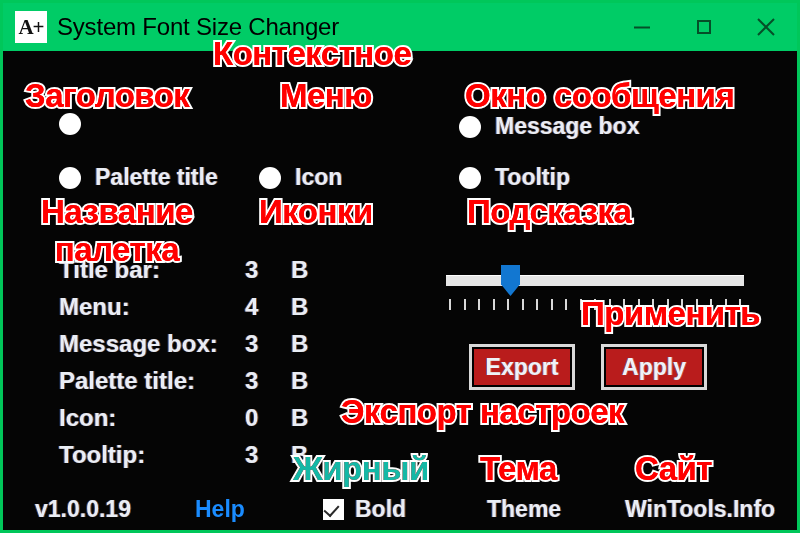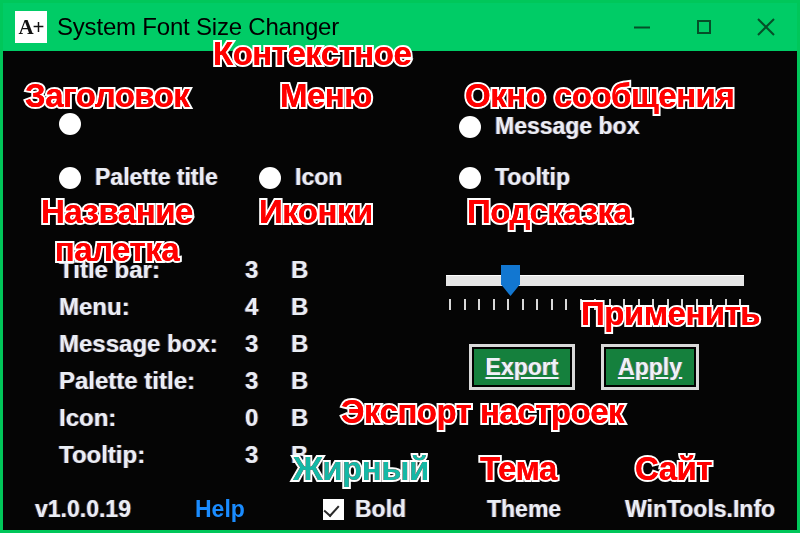--- a/index.html
+++ b/index.html
@@ -174,7 +174,7 @@
   
   .app-btn {
     position: absolute;
-    background: #15803d;
+    background: #b91c1c;
     border: 3px solid #d9d9d9;
     box-shadow: inset 0 0 0 2px #000;
     color: #eef2f8;
@@ -185,7 +185,6 @@
     justify-content: center;
     box-sizing: border-box;
     text-shadow: 1px 0 0 rgba(255,150,60,.6), -1px 0 0 rgba(70,130,255,.6);
-    text-decoration: underline;
   }
   #btn-export { left: 466px; top: 293px; width: 106px; height: 46px; }
   #btn-apply  { left: 598px; top: 293px; width: 98px; height: 46px; }

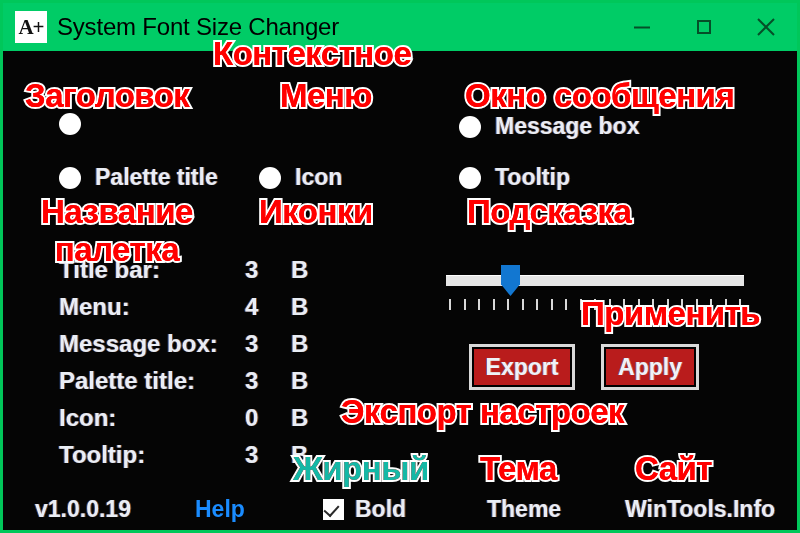--- a/index.html
+++ b/index.html
@@ -187,7 +187,7 @@
     text-shadow: 1px 0 0 rgba(255,150,60,.6), -1px 0 0 rgba(70,130,255,.6);
   }
   #btn-export { left: 466px; top: 293px; width: 106px; height: 46px; }
-  #btn-apply  { left: 598px; top: 293px; width: 98px; height: 46px; }
+  #btn-apply  { left: 598px; top: 293px; width: 106px; height: 46px; }
 
   
   #footer {

